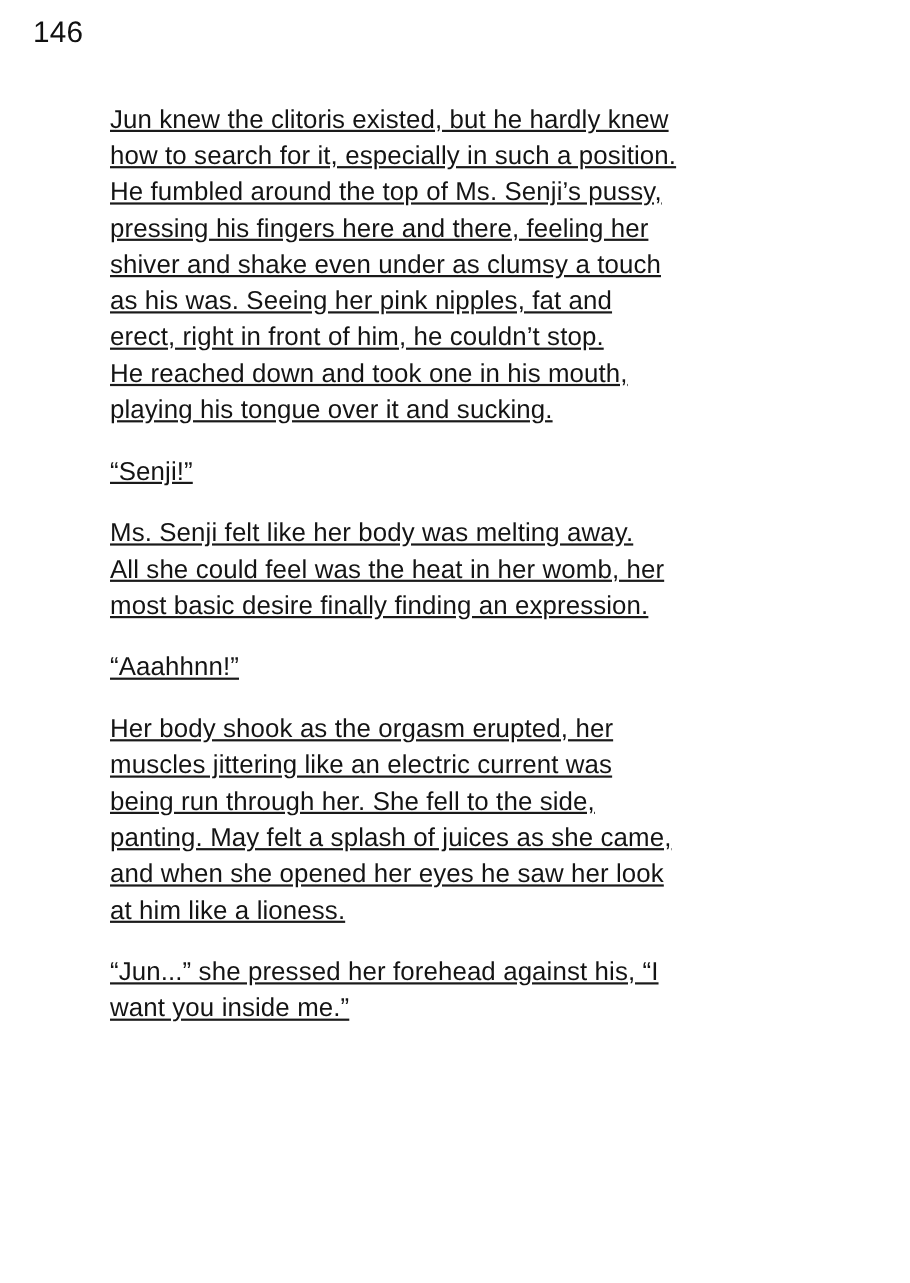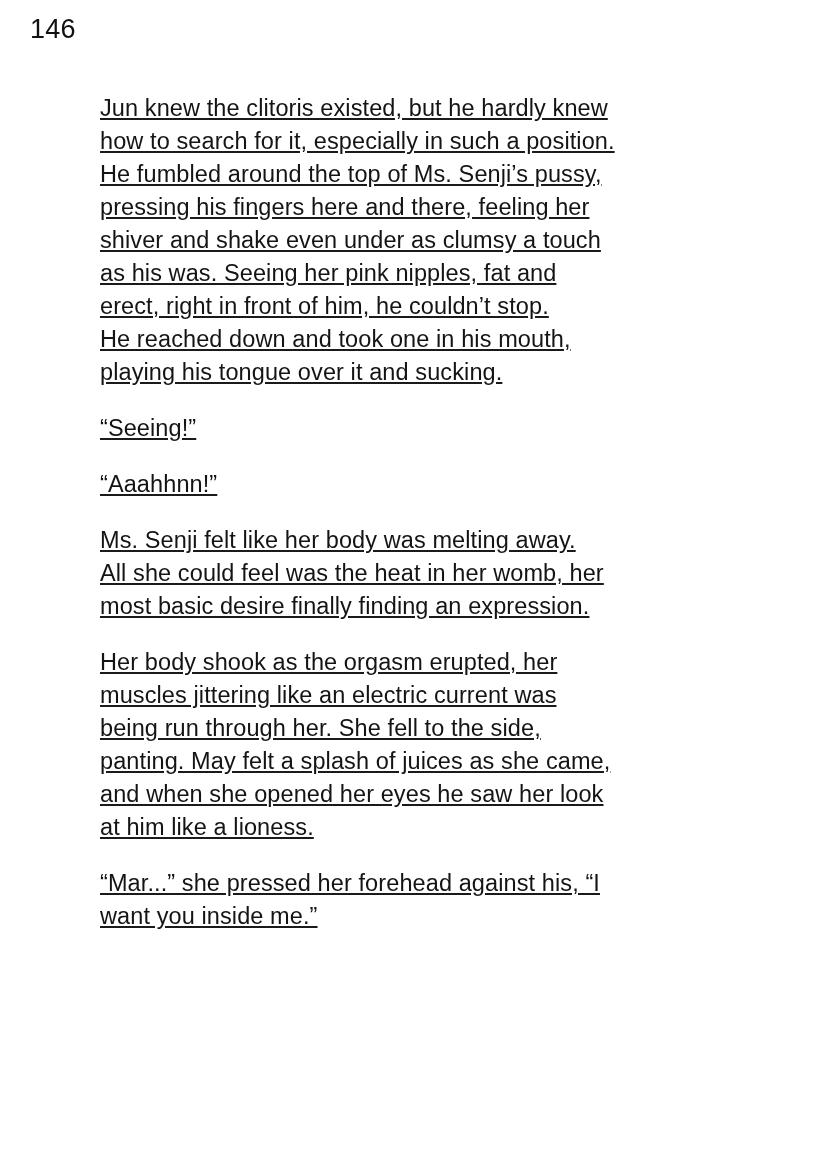--- a/index.html
+++ b/index.html
@@ -66,7 +66,7 @@
 erect, right in front of him, he couldn’t stop.
 He reached down and took one in his mouth,
 playing his tongue over it and sucking.</p>
-    <p class="para">“Seeing!”</p>
+    <p class="para">“Senji!”</p>
     <p class="para">“Aaahhnn!”</p>
     <p class="para">Ms. Senji felt like her body was melting away.
 All she could feel was the heat in her womb, her

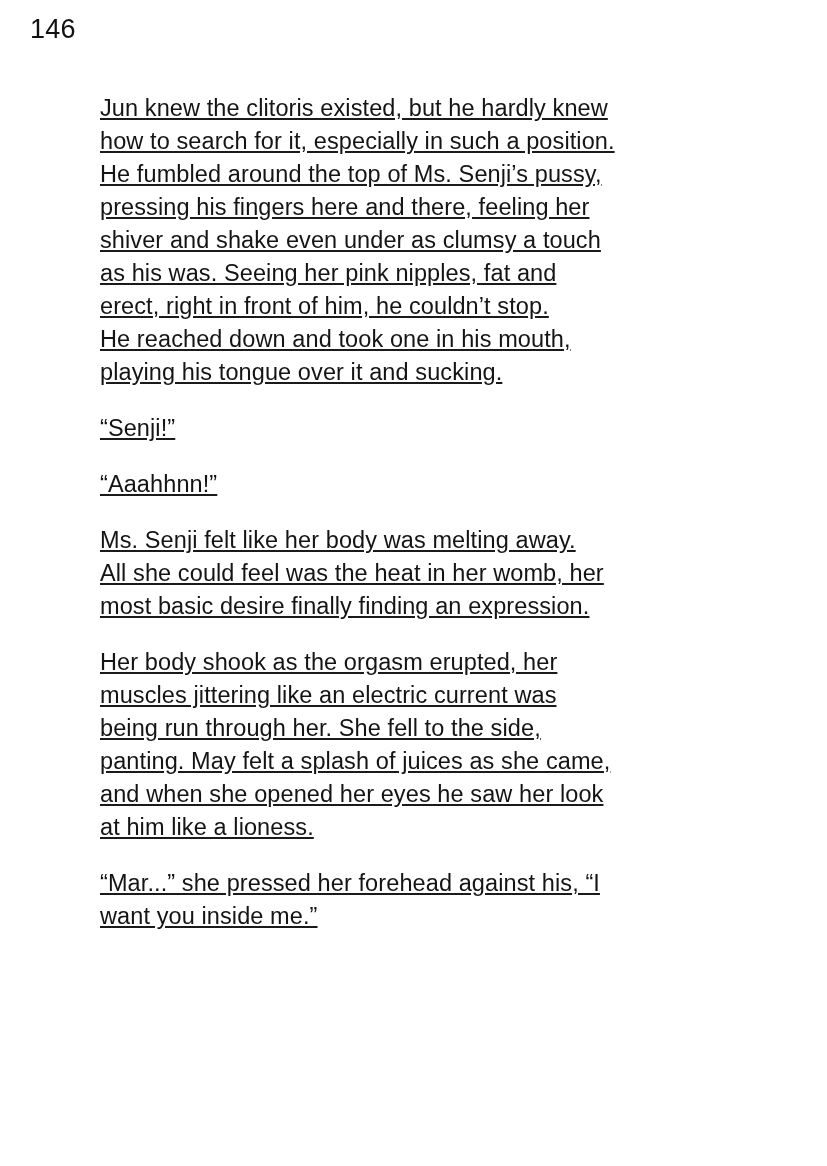--- a/index.html
+++ b/index.html
@@ -67,10 +67,10 @@
 He reached down and took one in his mouth,
 playing his tongue over it and sucking.</p>
     <p class="para">“Senji!”</p>
-    <p class="para">“Aaahhnn!”</p>
     <p class="para">Ms. Senji felt like her body was melting away.
 All she could feel was the heat in her womb, her
 most basic desire finally finding an expression.</p>
+    <p class="para">“Aaahhnn!”</p>
     <p class="para">Her body shook as the orgasm erupted, her
 muscles jittering like an electric current was
 being run through her. She fell to the side,

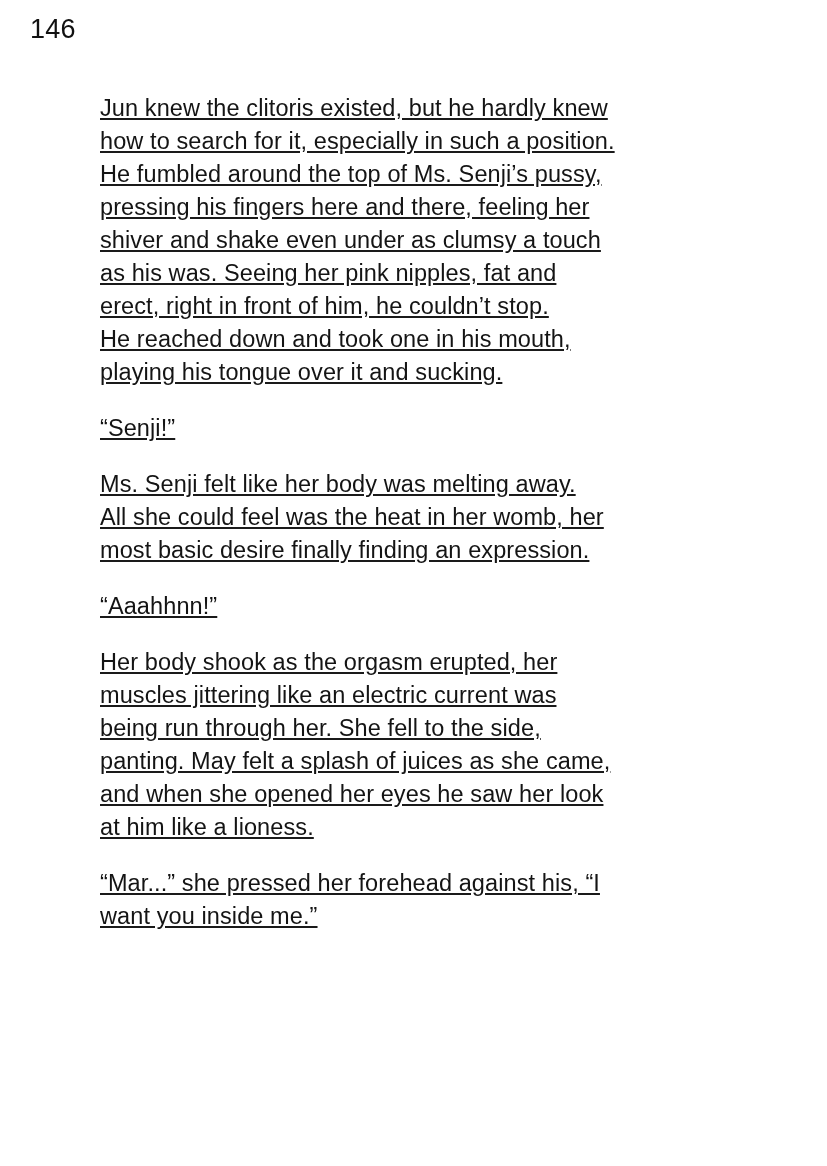--- a/index.html
+++ b/index.html
@@ -77,7 +77,7 @@
 panting. May felt a splash of juices as she came,
 and when she opened her eyes he saw her look
 at him like a lioness.</p>
-    <p class="para">“Mar...” she pressed her forehead against his, “I
+    <p class="para">“Jun...” she pressed her forehead against his, “I
 want you inside me.”</p>
   </div>
 

